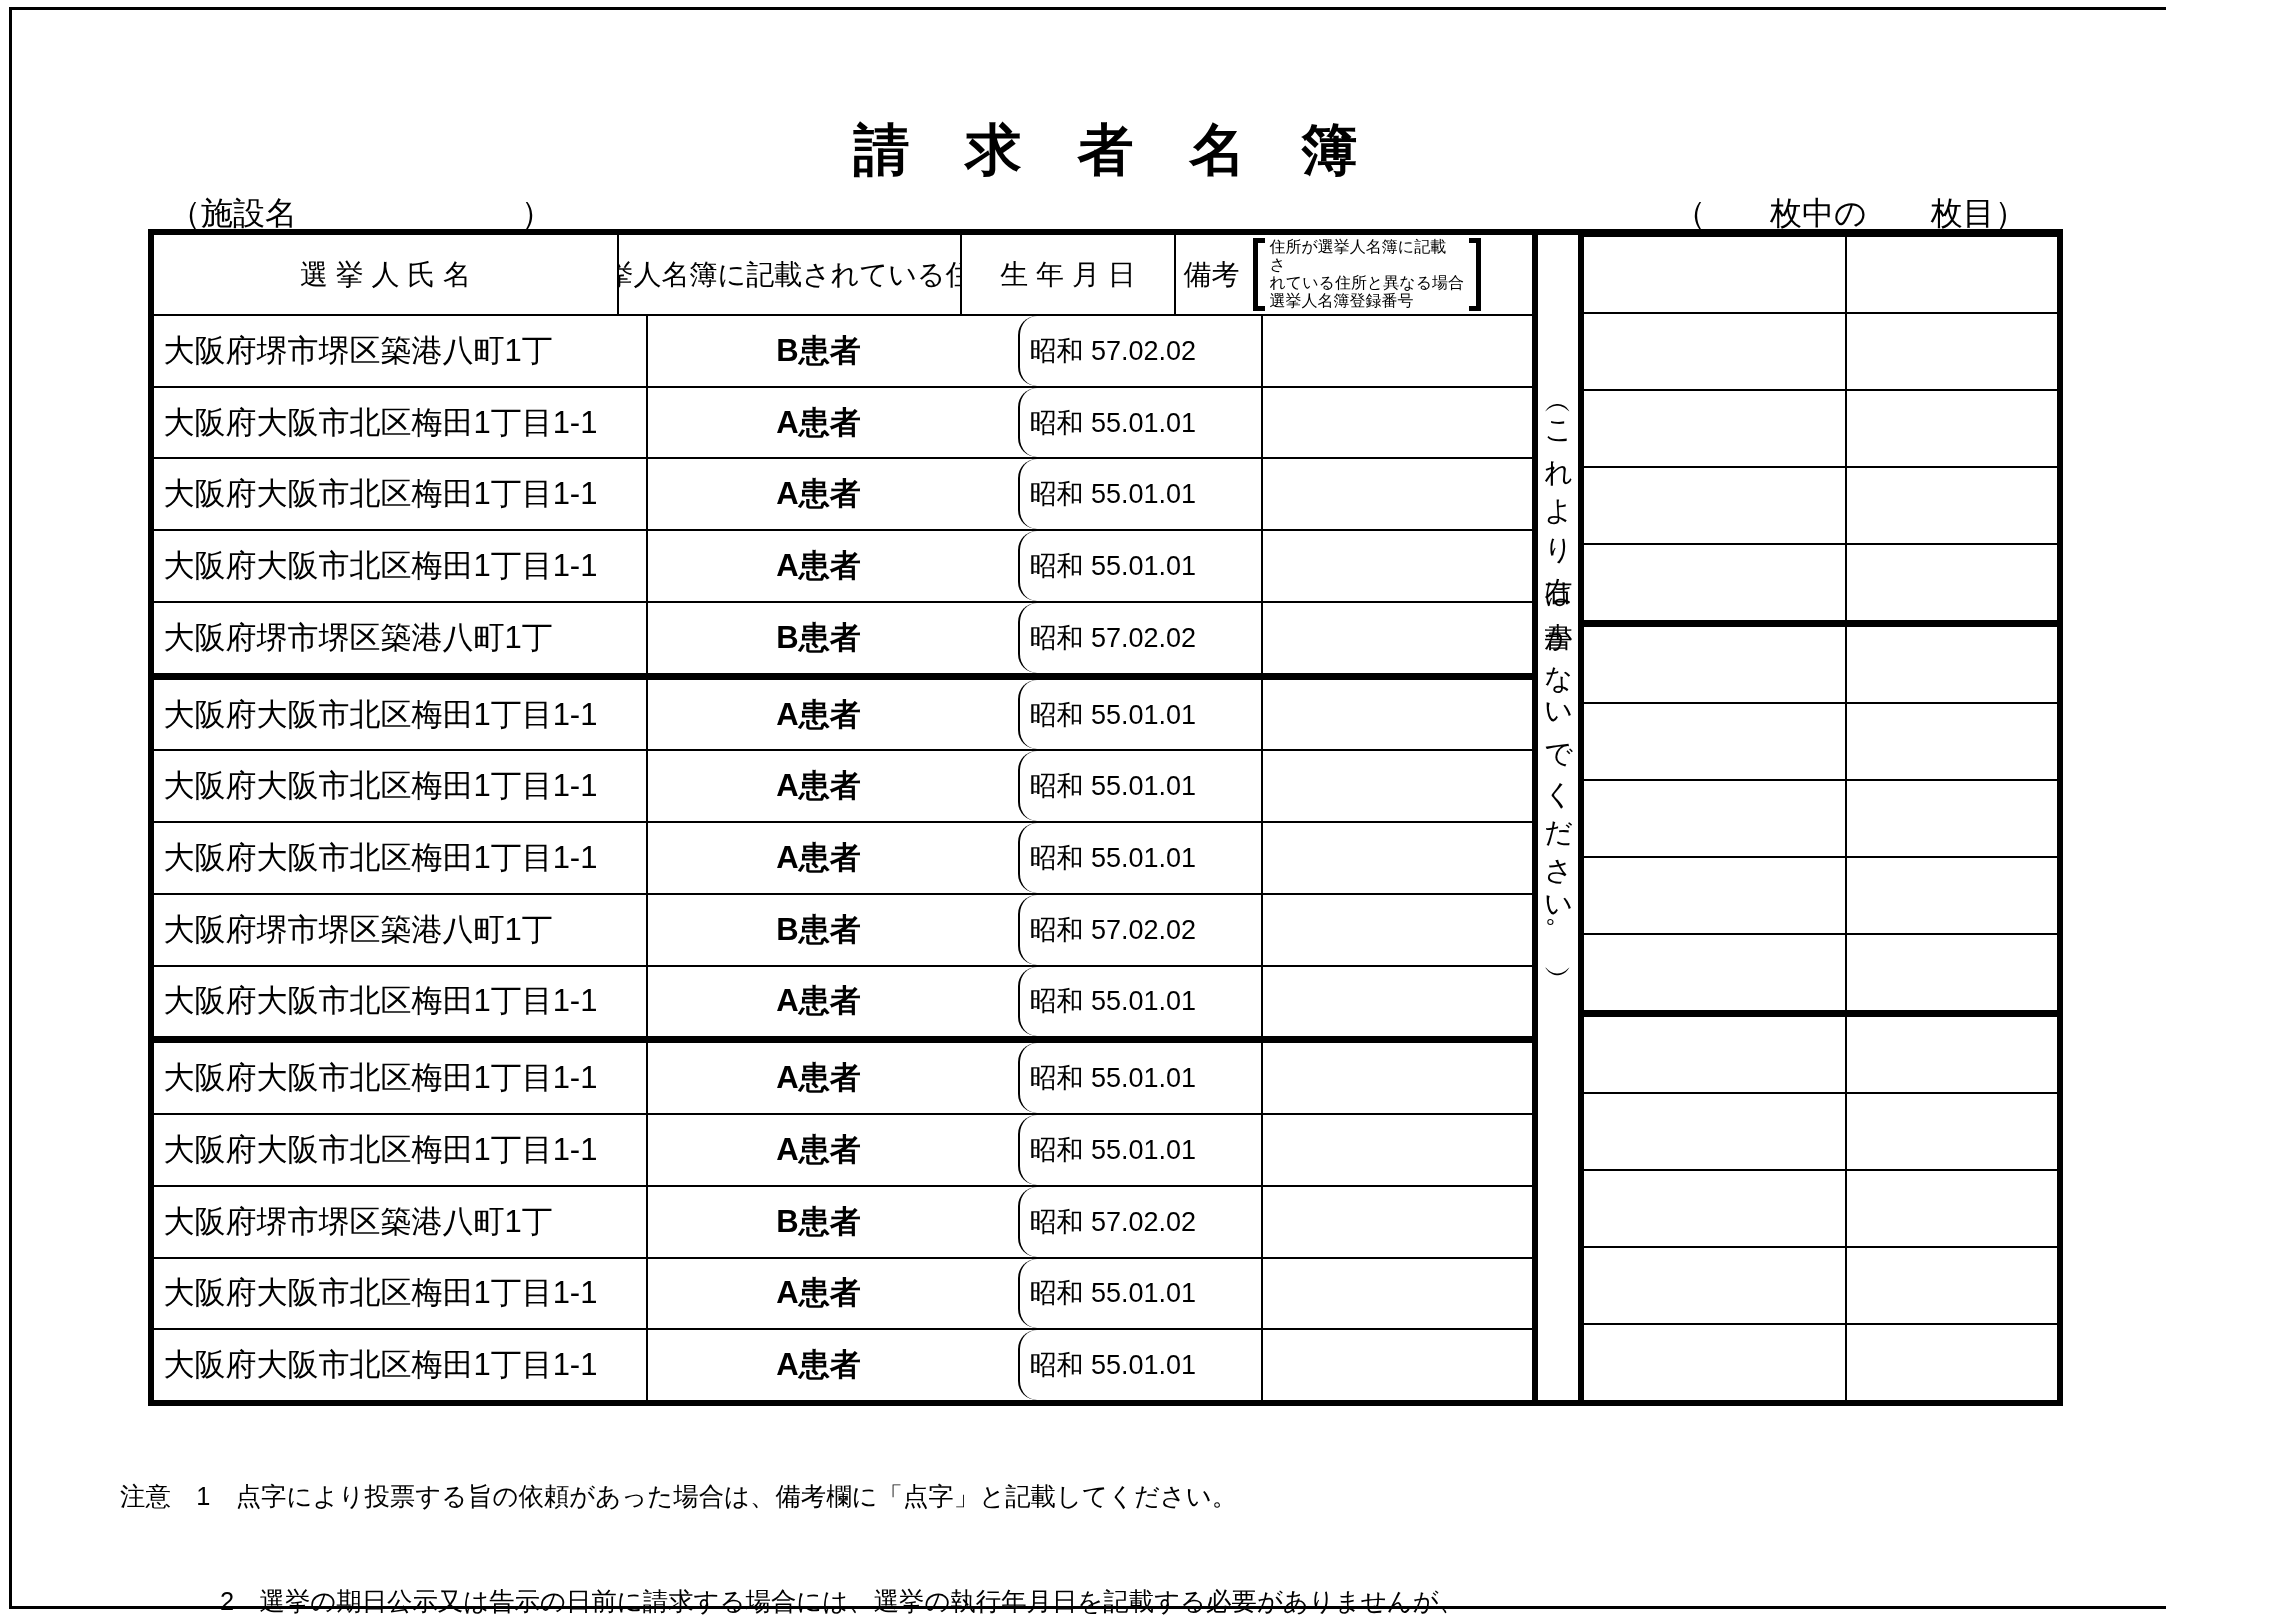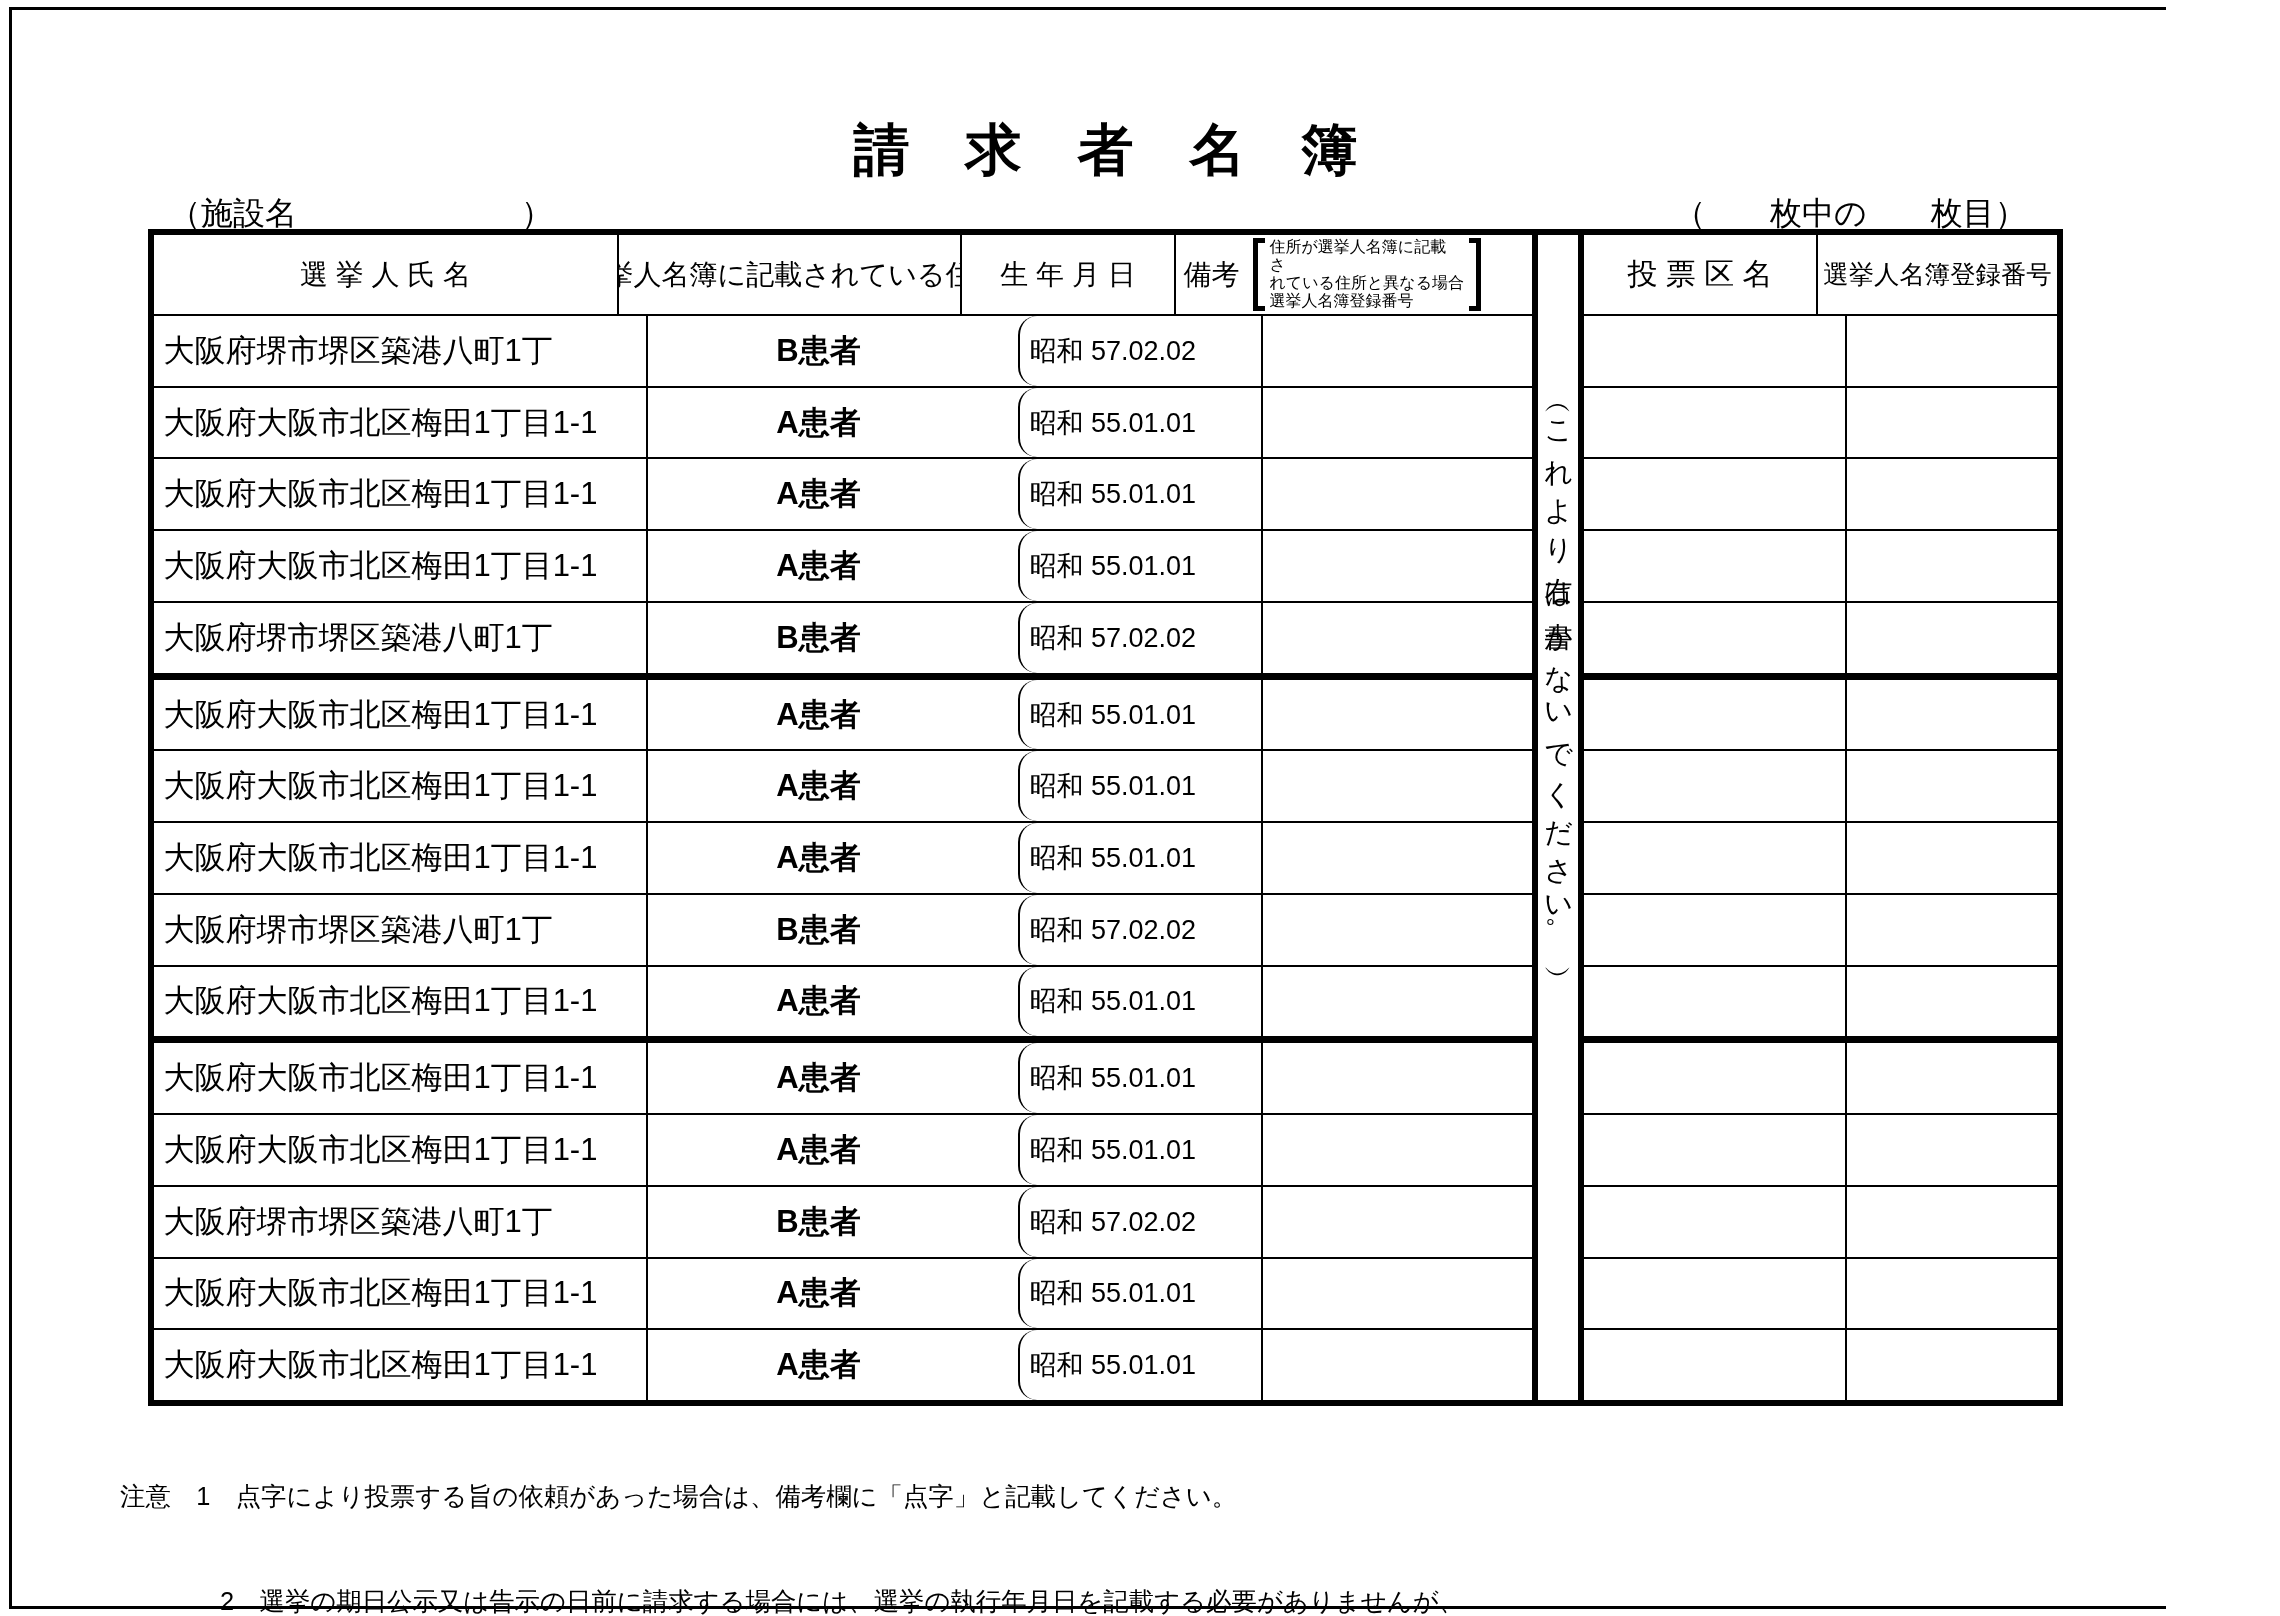--- a/index.html
+++ b/index.html
@@ -201,10 +201,6 @@
     </div>
 
     <div class="rtable">
-      <div class="rhead">
-        <div class="cell c-dist">投 票 区 名</div>
-        <div class="cell c-reg">選挙人名簿登録番号</div>
-      </div>
       <div class="rrow">
         <div class="cell"></div>
         <div class="cell"></div>

